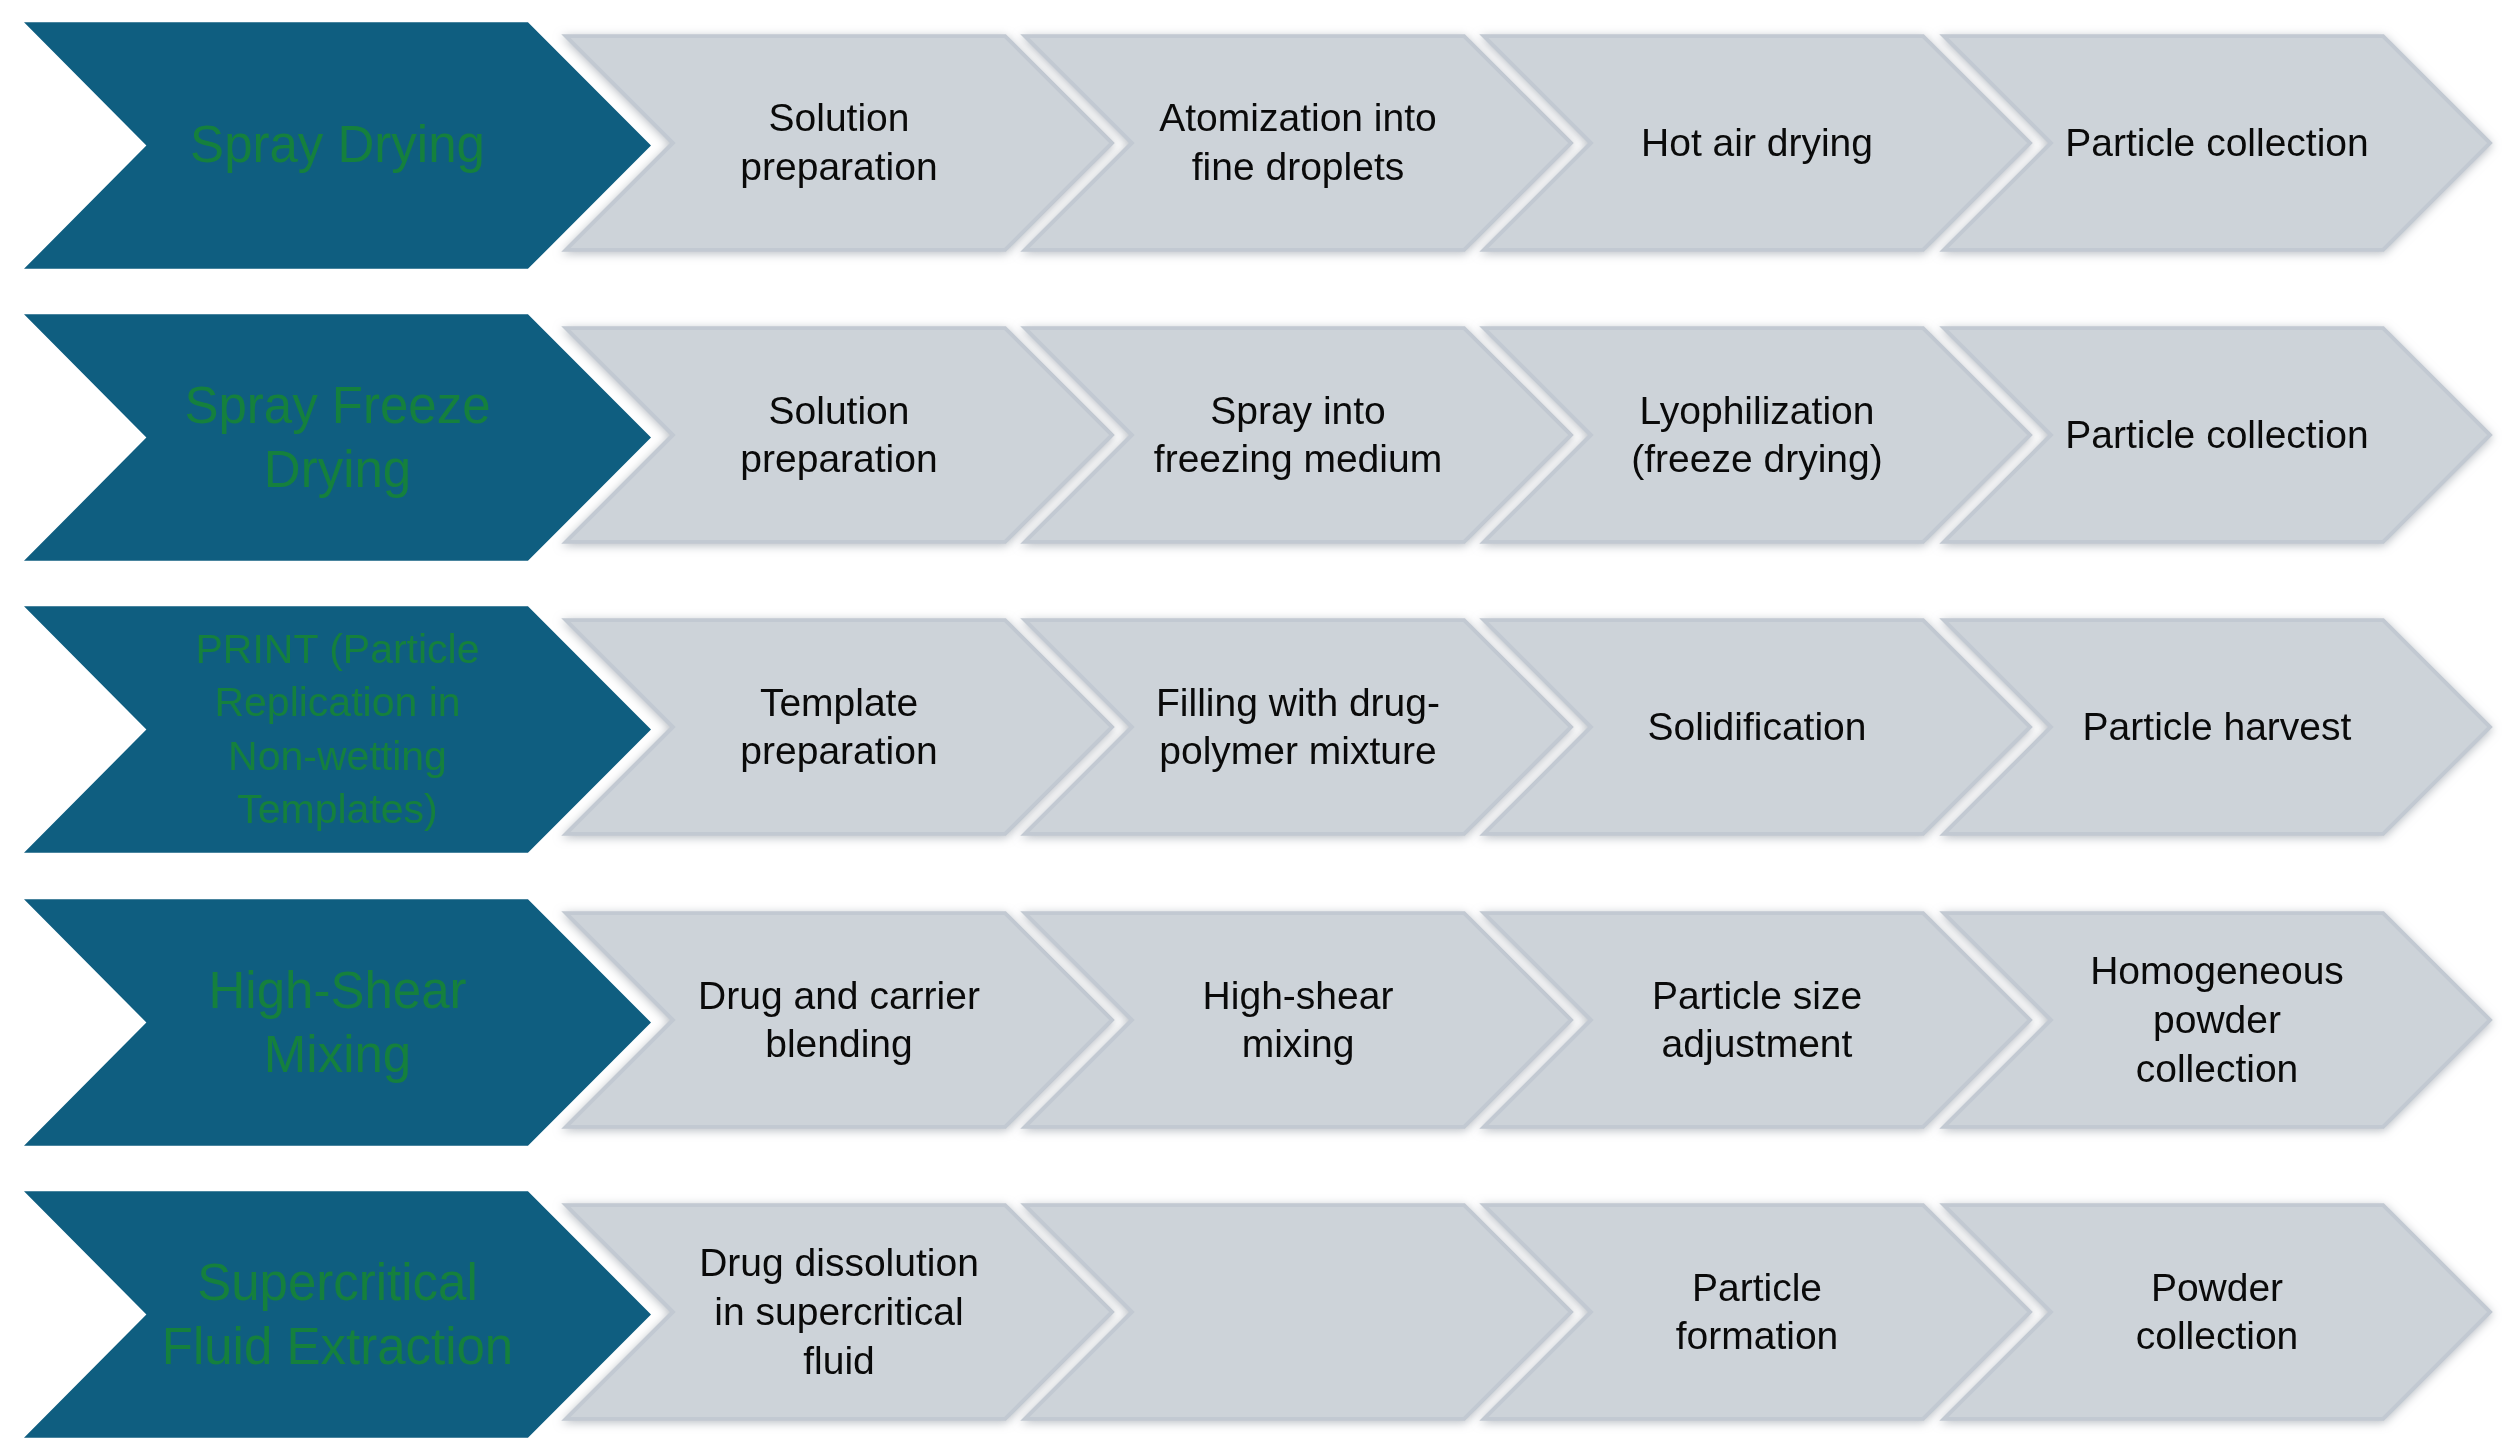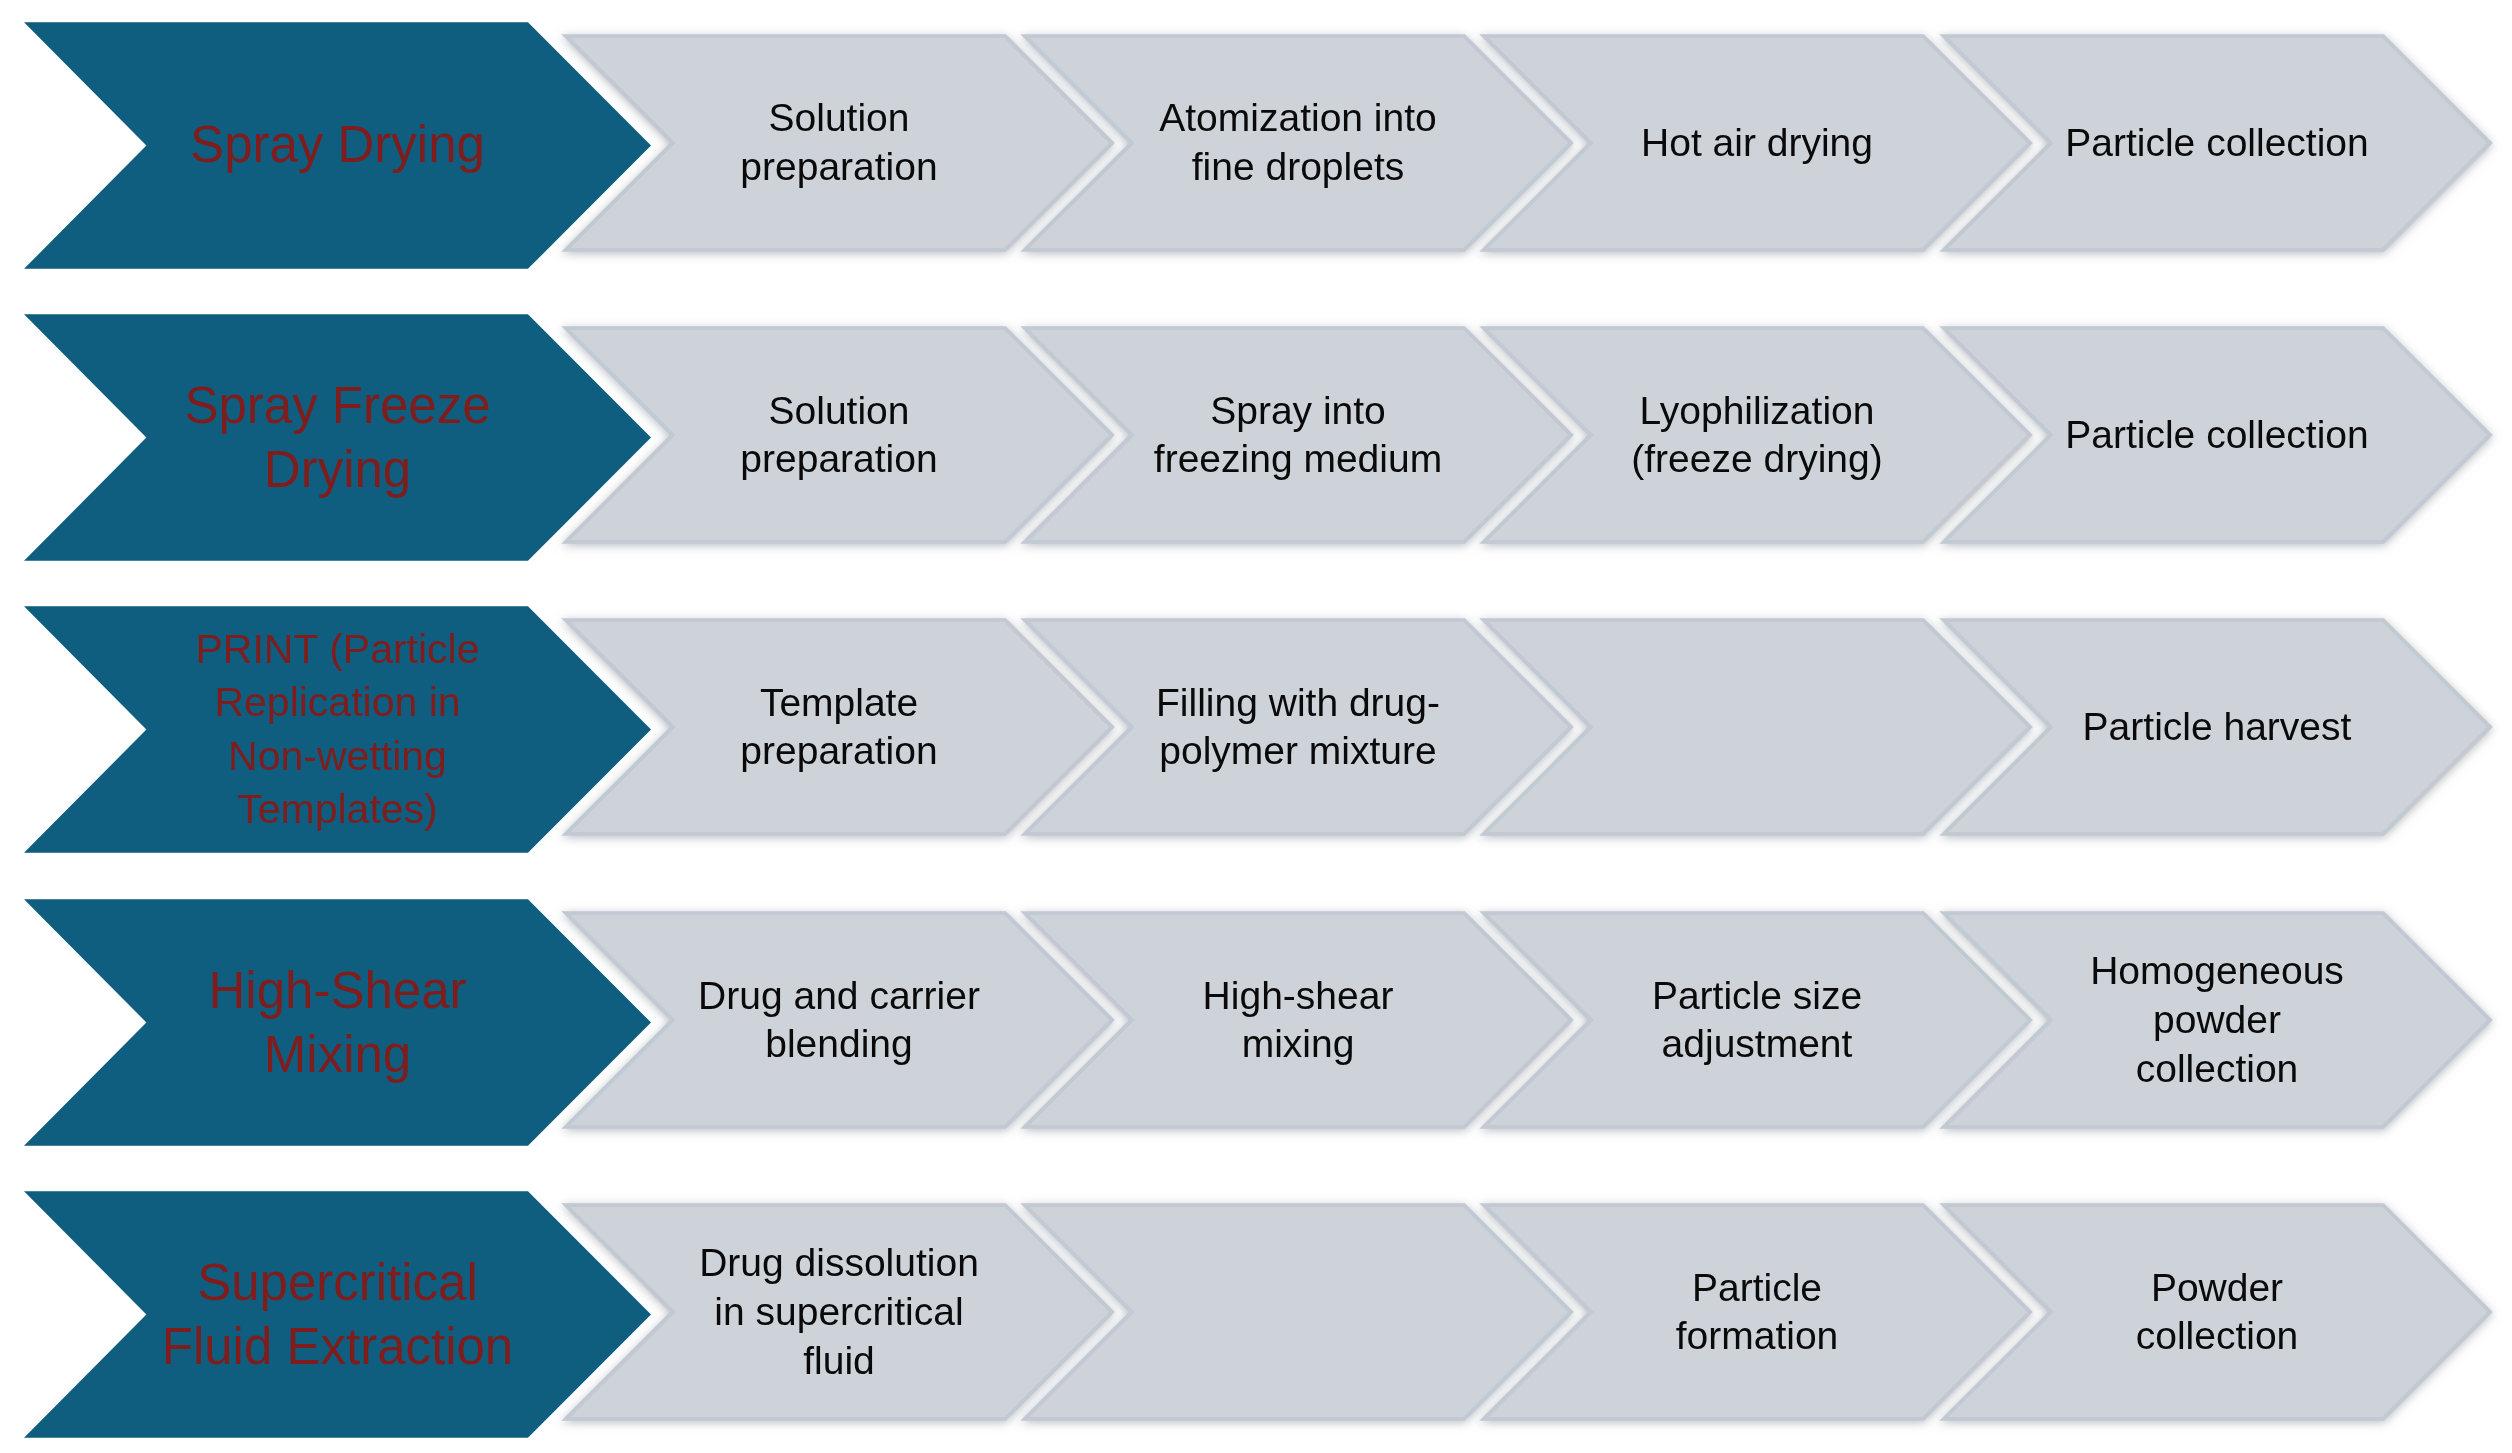--- a/index.html
+++ b/index.html
@@ -47,7 +47,7 @@
     justify-content: center;
     text-align: center;
     white-space: pre-line;
-    color: #7f1d1d;
+    color: #15803d;
     font-size: 51px;
     line-height: 1.25;
   }

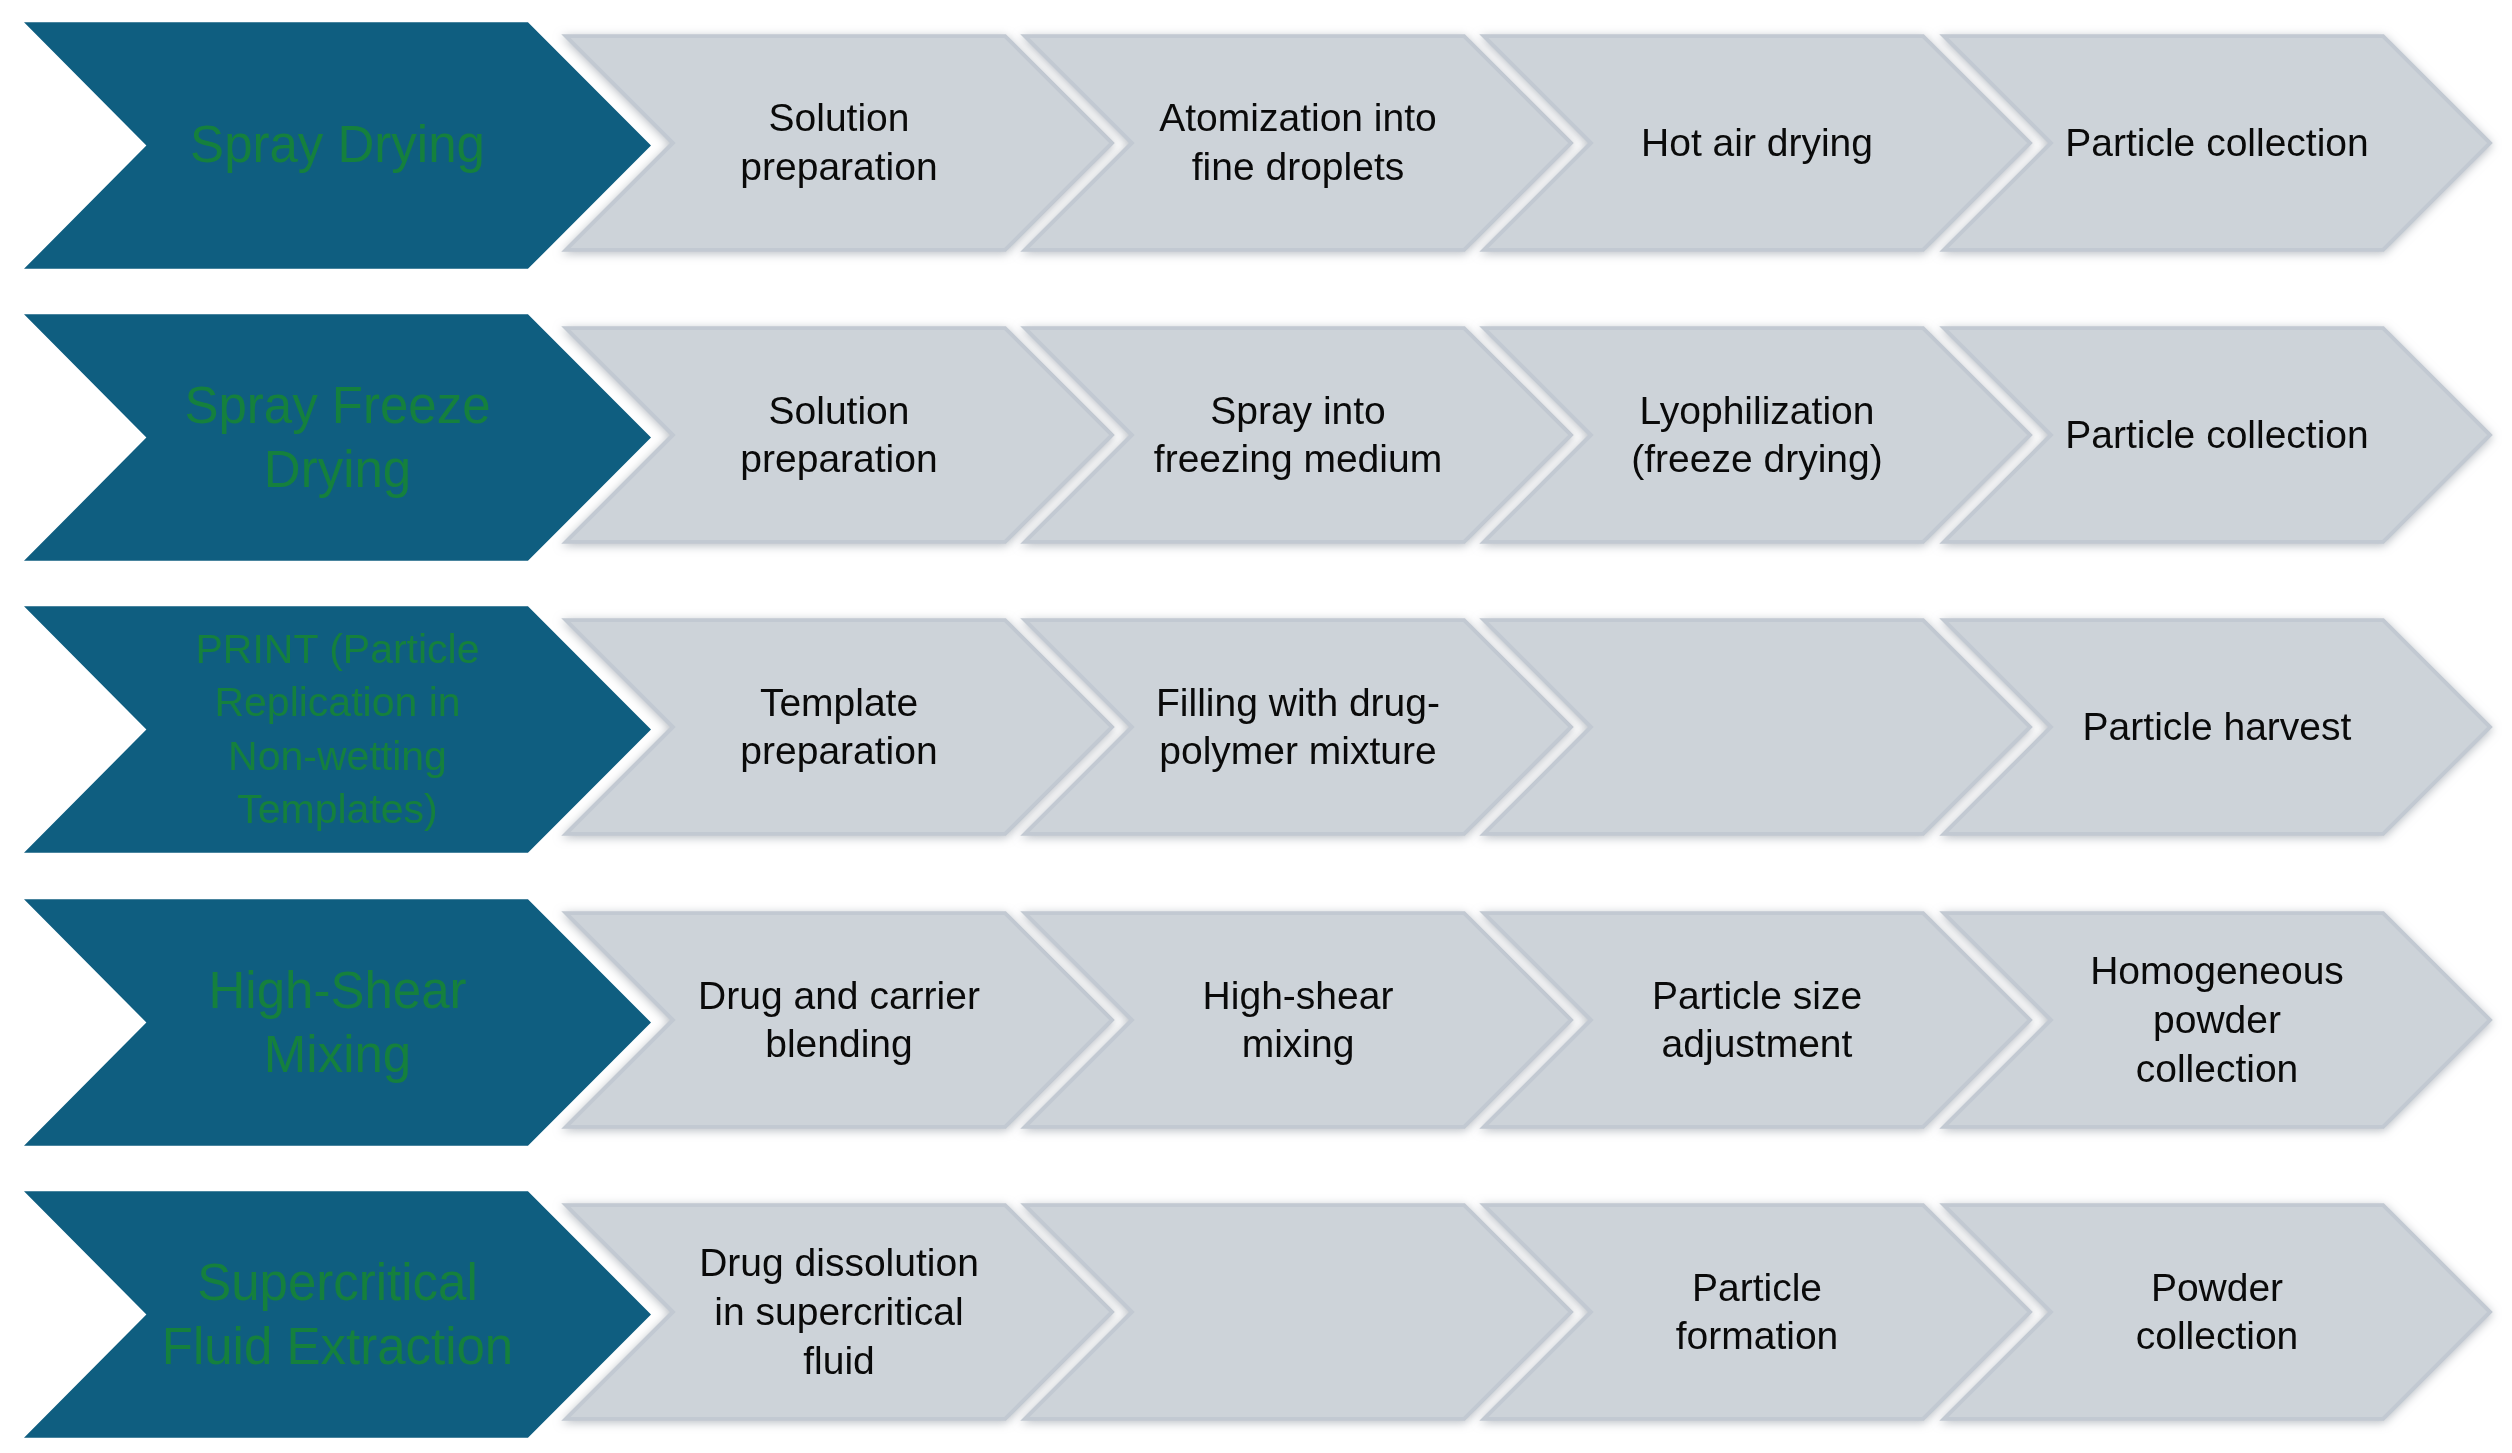--- a/index.html
+++ b/index.html
@@ -172,6 +172,7 @@
     <svg class="step-shape s2" viewBox="0 0 835 327">
       <polygon points="0,0 671.5,0 835,163.5 671.5,327 0,327 163.5,163.5" fill="#CDD3D9" stroke="#C2C9D2" stroke-width="6"></polygon>
     </svg>
+    <div class="step-label s2">Solidification</div>
 
     <svg class="step-shape s3" viewBox="0 0 835 327">
       <polygon points="0,0 671.5,0 835,163.5 671.5,327 0,327 163.5,163.5" fill="#CDD3D9" stroke="#C2C9D2" stroke-width="6"></polygon>

